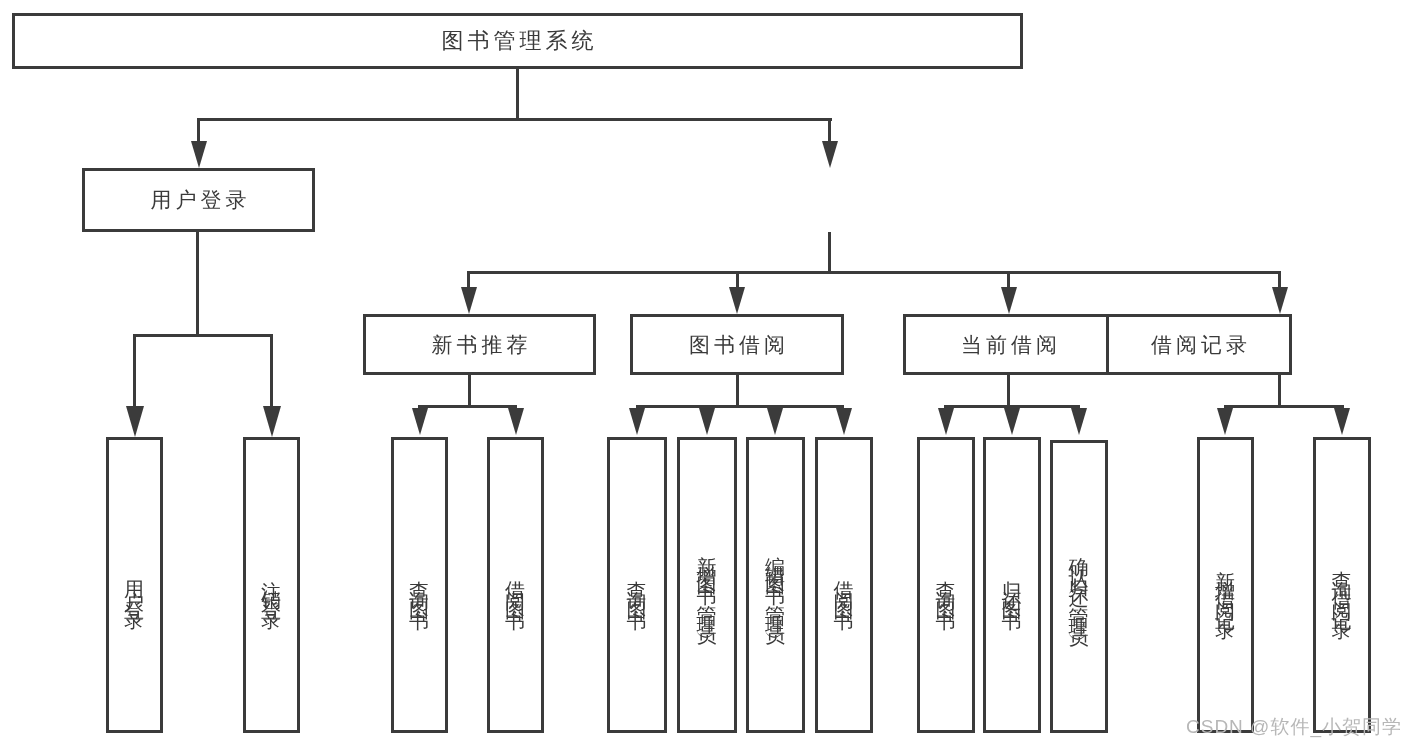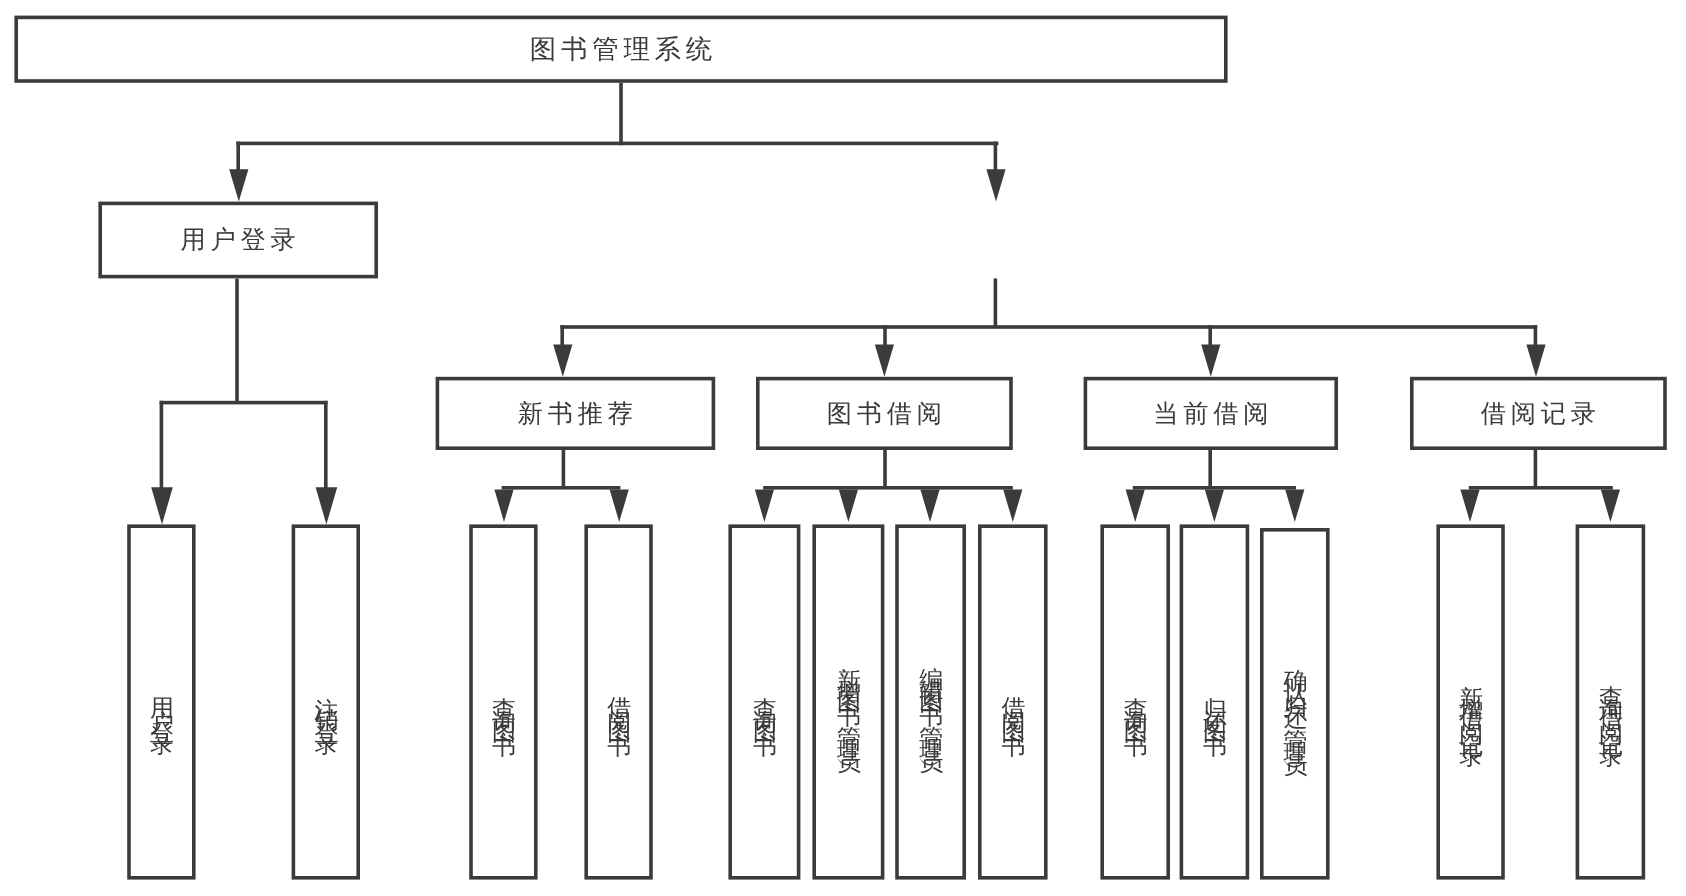--- a/index.html
+++ b/index.html
@@ -40,7 +40,7 @@
   .n-new-book-rec  { left: 363px;  top: 314px; width: 233px;  height: 61px; }
   .n-book-borrow   { left: 630px;  top: 314px; width: 214px;  height: 61px; }
   .n-current-borrow{ left: 903px;  top: 314px; width: 212px;  height: 61px; }
-  .n-borrow-record { left: 1175px; top: 314px; width: 214px;  height: 61px; }
+  .n-borrow-record { left: 1106px; top: 314px; width: 186px;  height: 61px; }
   .v      { top: 437px; height: 296px; width: 57px; }
   .v-1  { left: 106px; }
   .v-2  { left: 243px; }

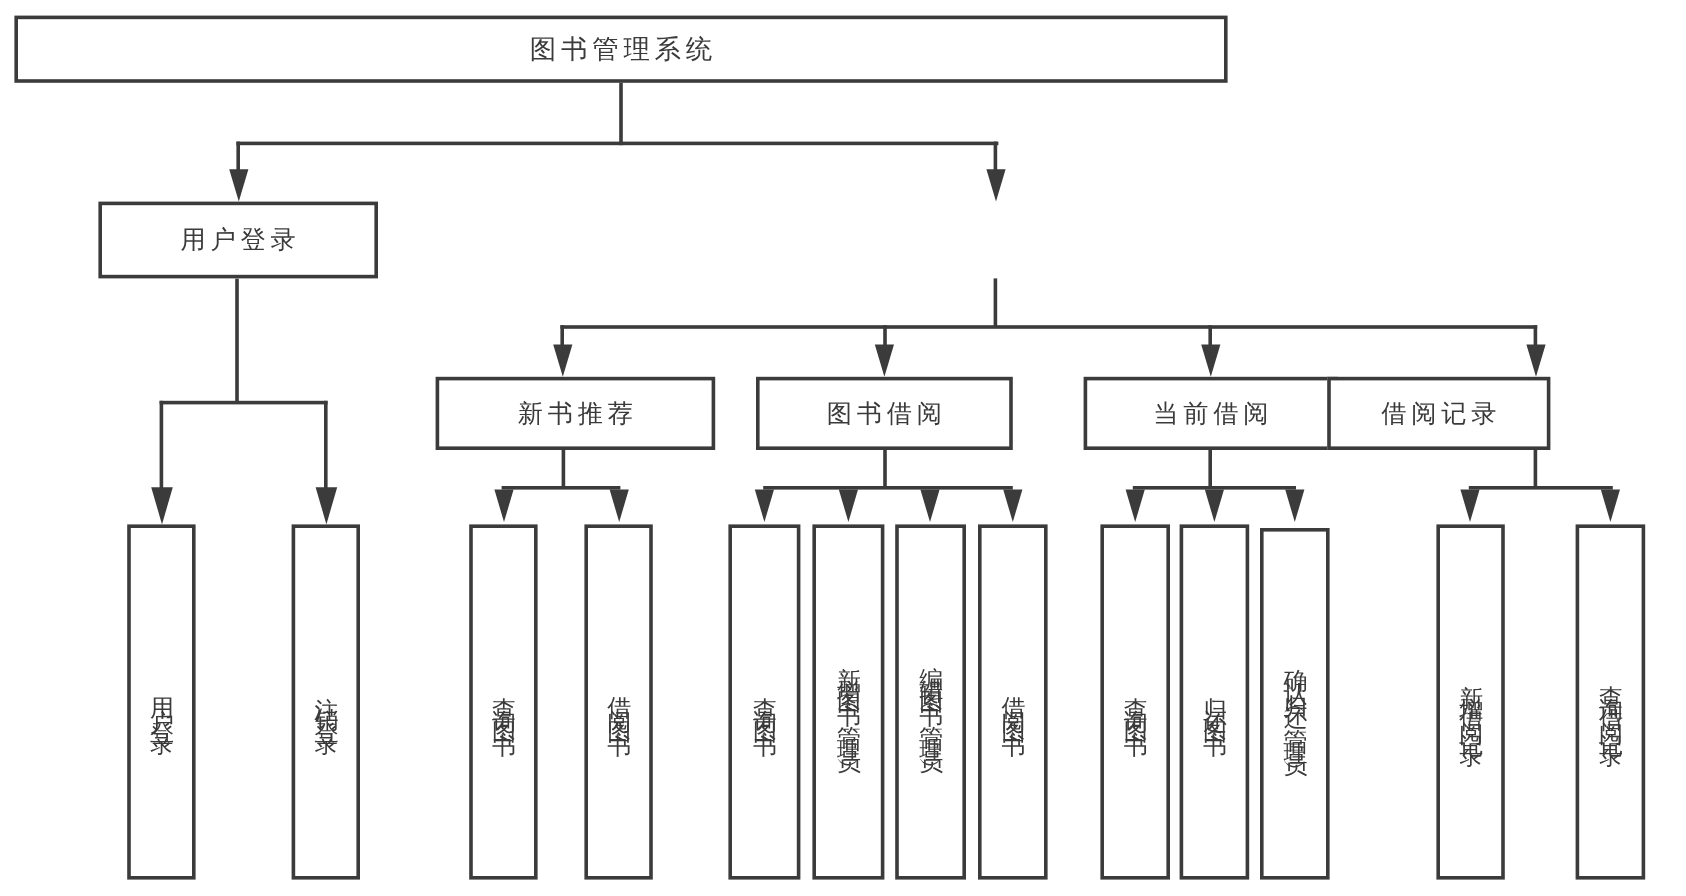--- a/index.html
+++ b/index.html
@@ -188,6 +188,7 @@
   <div class="node v v-12">新增借阅记录</div>
   <div class="node v v-13">查询借阅记录</div>
 
+  <div class="watermark">CSDN @软件_小贺同学</div>
 
 </div>
 

